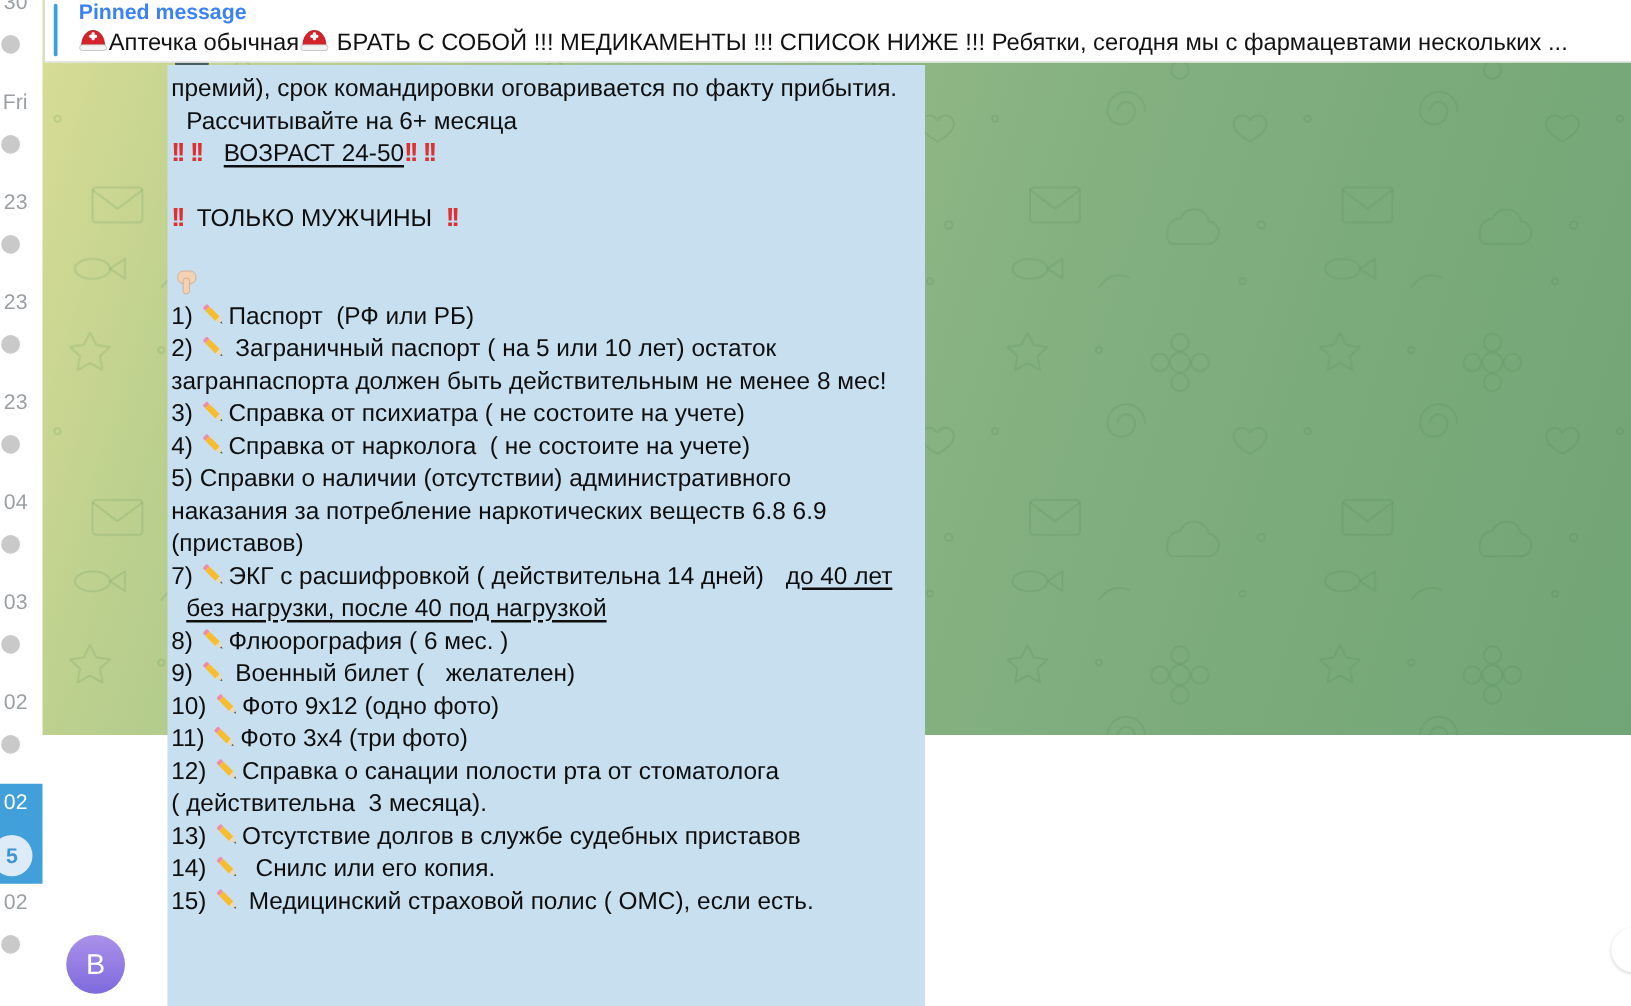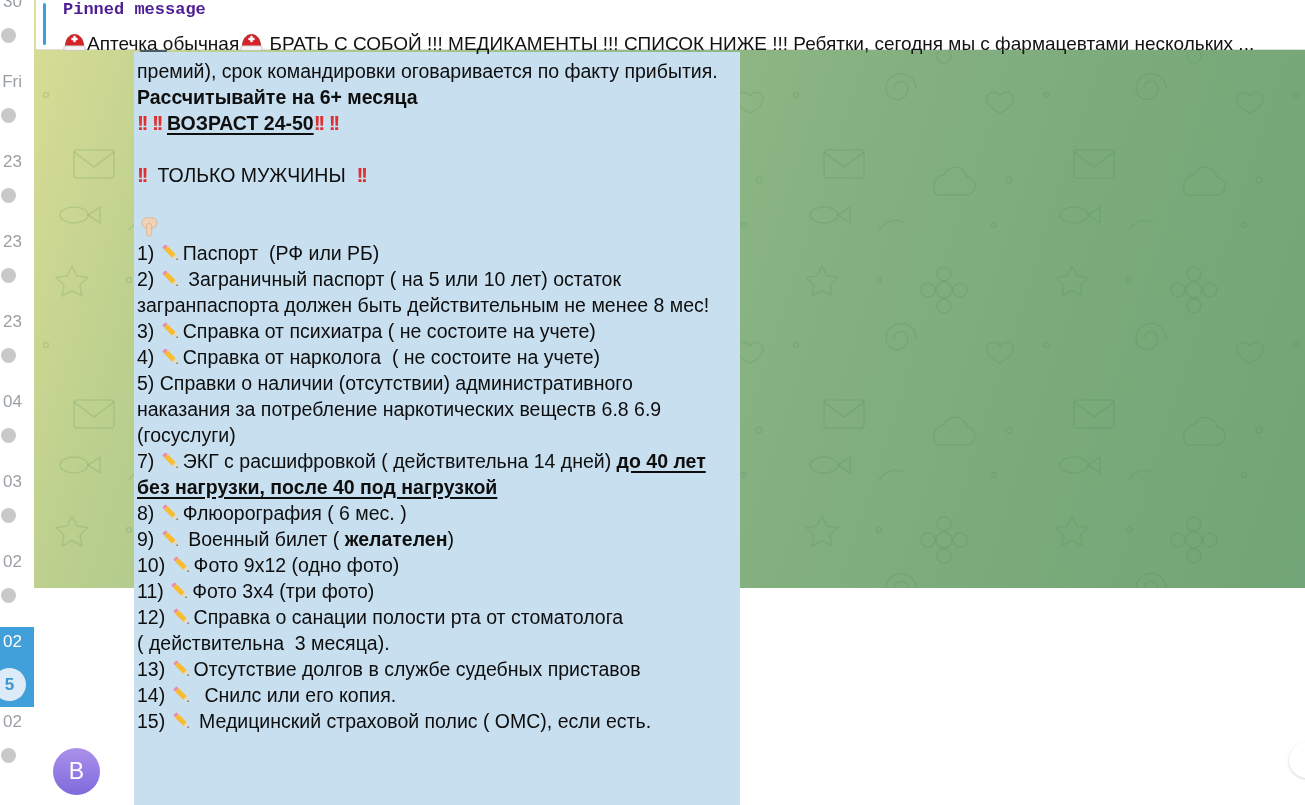--- a/index.html
+++ b/index.html
@@ -15,7 +15,7 @@
   .pinned-bar{position:absolute;left:35px;top:0;width:1270px;height:50px;background:#ffffff;
     border-bottom:1px solid #dedede;border-left:1px solid #d8d8d8;box-sizing:border-box;cursor:pointer;}
   .pin-line{position:absolute;left:7px;top:3px;width:3px;height:42px;background:#3aa0dd;border-radius:2px;}
-  .pin-label{position:absolute;left:27px;top:0px;font-size:17px;font-weight:700;color:#4c1d95;white-space:pre;font-family:Liberation Mono, monospace;}
+  .pin-label{position:absolute;left:27px;top:0px;font-size:17px;font-weight:700;color:#3b82f6;white-space:pre;}
   .pin-preview{position:absolute;left:26px;top:30px;right:8px;font-size:19px;color:#121212;
     white-space:pre;overflow:hidden;}
   .pin-preview .ic{vertical-align:-5px;}

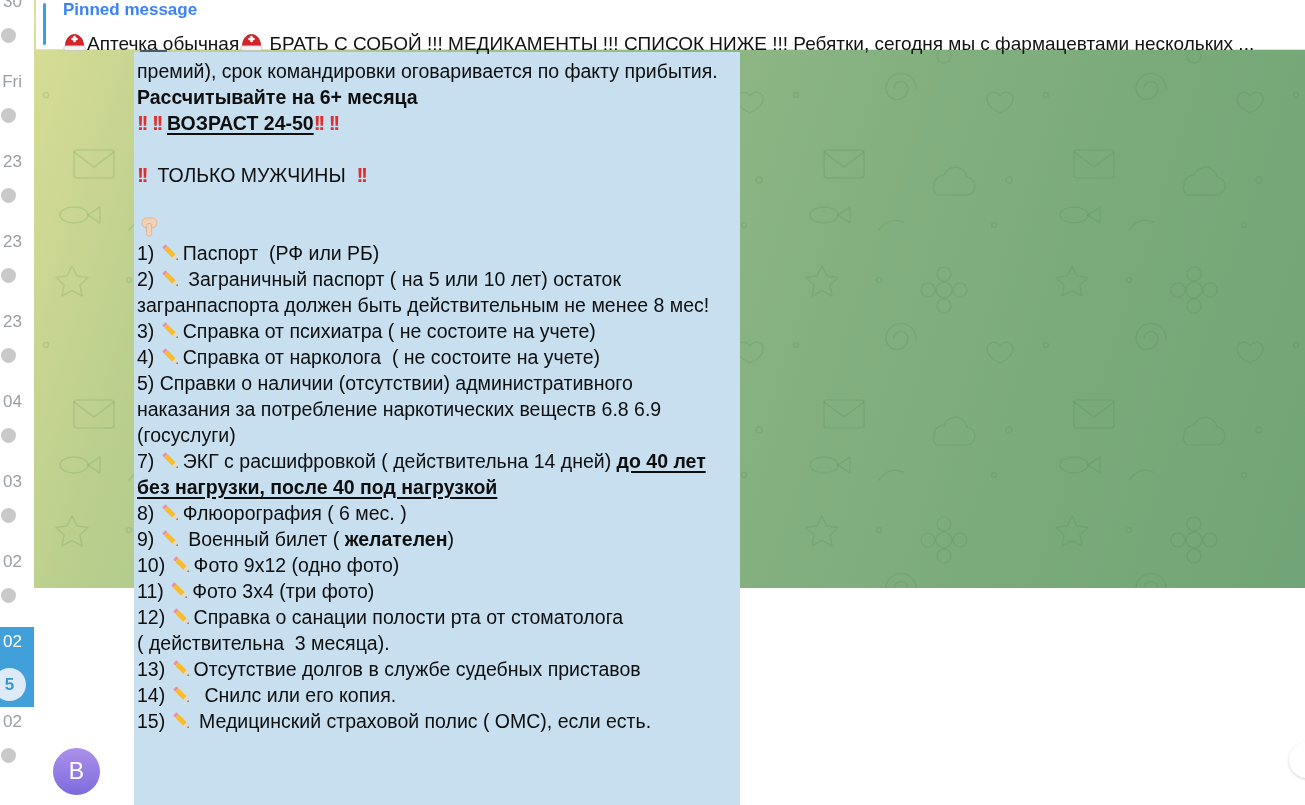--- a/index.html
+++ b/index.html
@@ -16,7 +16,7 @@
     border-bottom:1px solid #dedede;border-left:1px solid #d8d8d8;box-sizing:border-box;cursor:pointer;}
   .pin-line{position:absolute;left:7px;top:3px;width:3px;height:42px;background:#3aa0dd;border-radius:2px;}
   .pin-label{position:absolute;left:27px;top:0px;font-size:17px;font-weight:700;color:#3b82f6;white-space:pre;}
-  .pin-preview{position:absolute;left:26px;top:30px;right:8px;font-size:19px;color:#121212;
+  .pin-preview{position:absolute;left:26px;top:20px;right:8px;font-size:19px;color:#121212;
     white-space:pre;overflow:hidden;}
   .pin-preview .ic{vertical-align:-5px;}
 

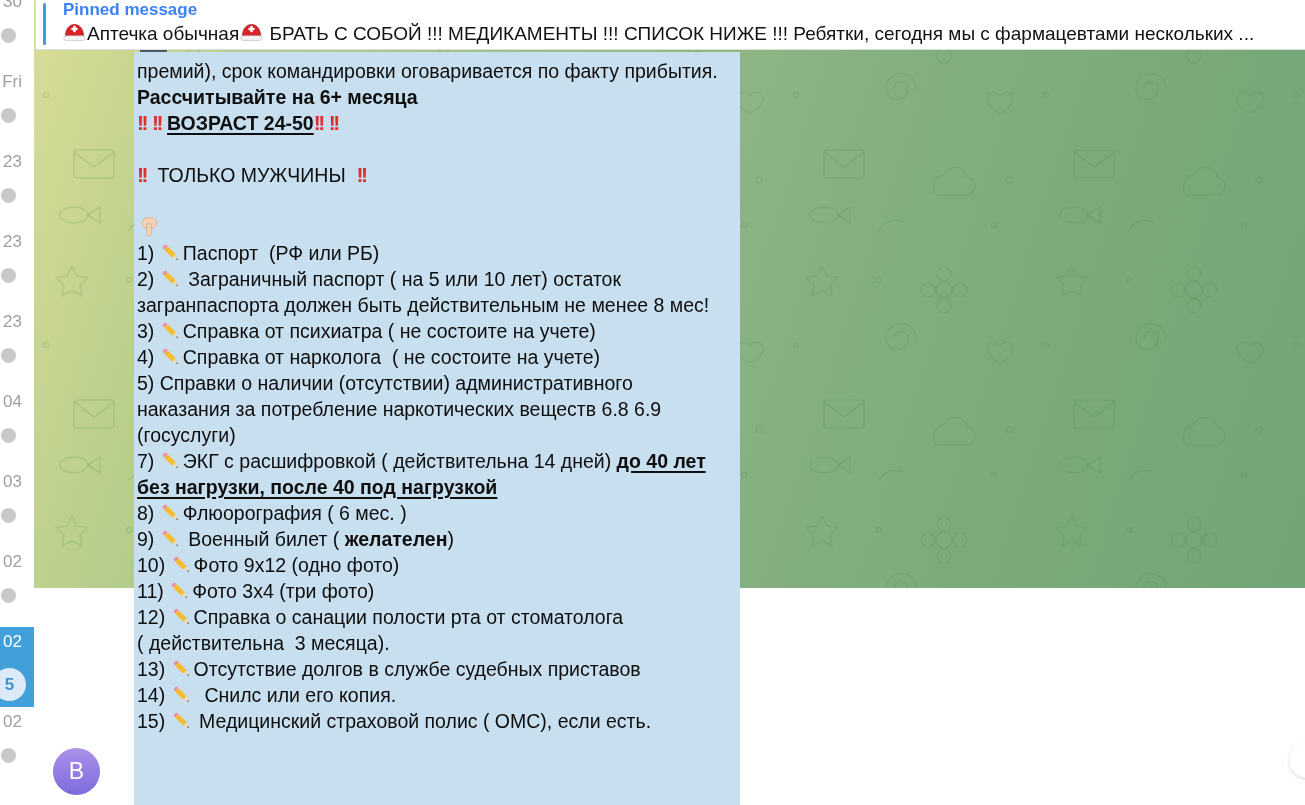--- a/index.html
+++ b/index.html
@@ -33,7 +33,7 @@
   .bubble{position:absolute;left:100px;top:52px;width:606px;height:753px;background:#c8dff0;}
   .msg-lines{position:absolute;left:3px;top:6px;right:2px;}
   .line{height:26px;line-height:26px;font-size:19.5px;color:#0e0e0e;white-space:pre;}
-  .line .b{font-weight:700;}
+  .line .b{font-weight:400;margin-left:12px;}
   .line .u{text-decoration:underline;text-decoration-thickness:2px;text-underline-offset:3px;}
   .bang{font-weight:700;color:#e02f2f;letter-spacing:-2.5px;font-size:21px;margin-right:6px;}
   .line .ic{vertical-align:-4px;margin:0 1px;}

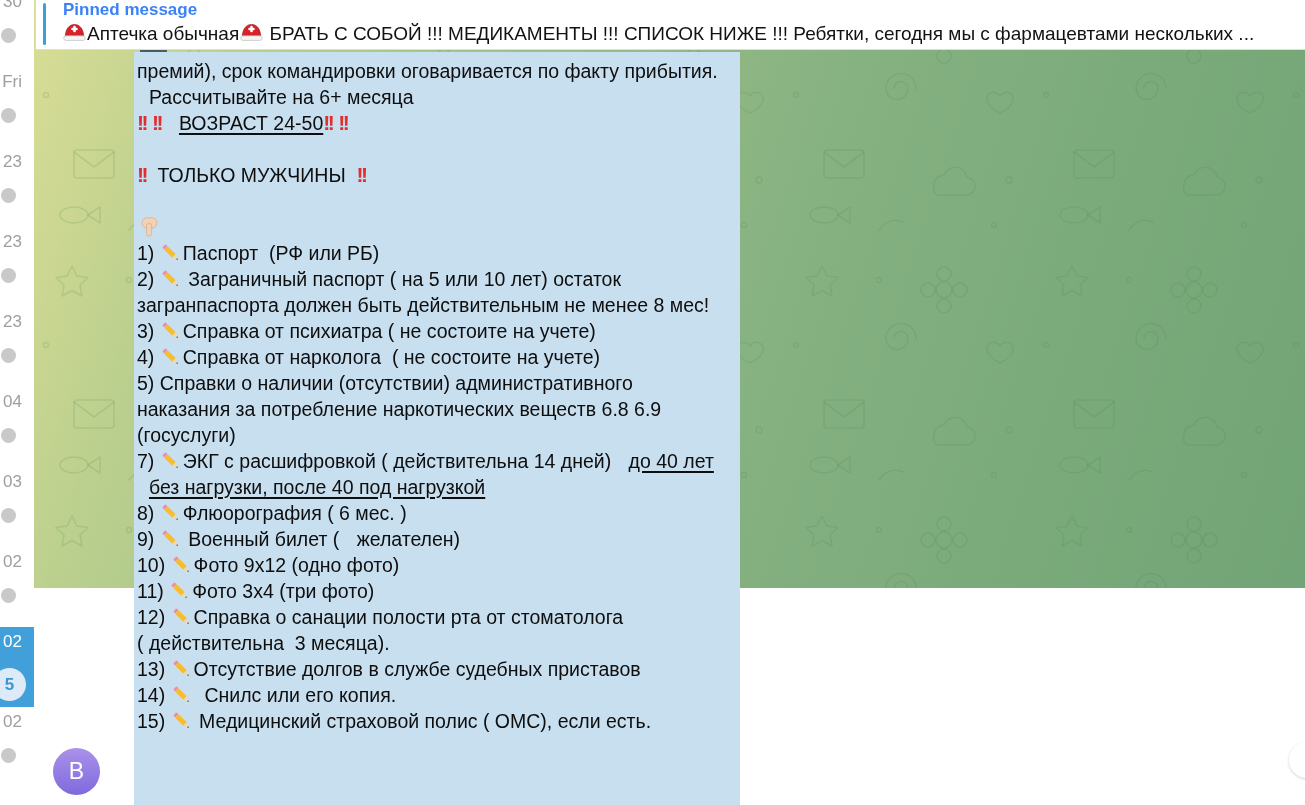--- a/index.html
+++ b/index.html
@@ -132,7 +132,7 @@
               </svg></span><span>Справка от нарколога  ( не состоите на учете)</span></div>
           <div class="line"><span>5) Справки о наличии (отсутствии) административного</span></div>
           <div class="line"><span>наказания за потребление наркотических веществ 6.8 6.9</span></div>
-          <div class="line"><span>(госуслуги)</span></div>
+          <div class="line"><span>(приставов)</span></div>
           <div class="line"><span>7) </span><span><svg class="ic" width="21" height="21" viewBox="0 0 24 24" xmlns="http://www.w3.org/2000/svg">
                 <g transform="rotate(-45 12 12)">
                   <rect x="9.2" y="-0.5" width="5.6" height="3.6" rx="1.4" fill="#ef8da8"></rect>

